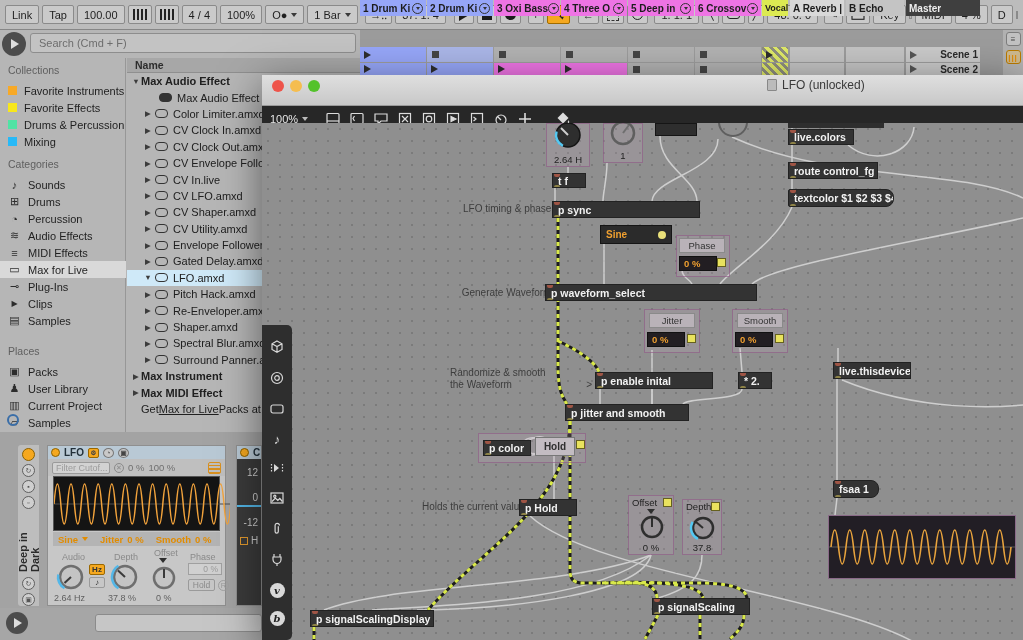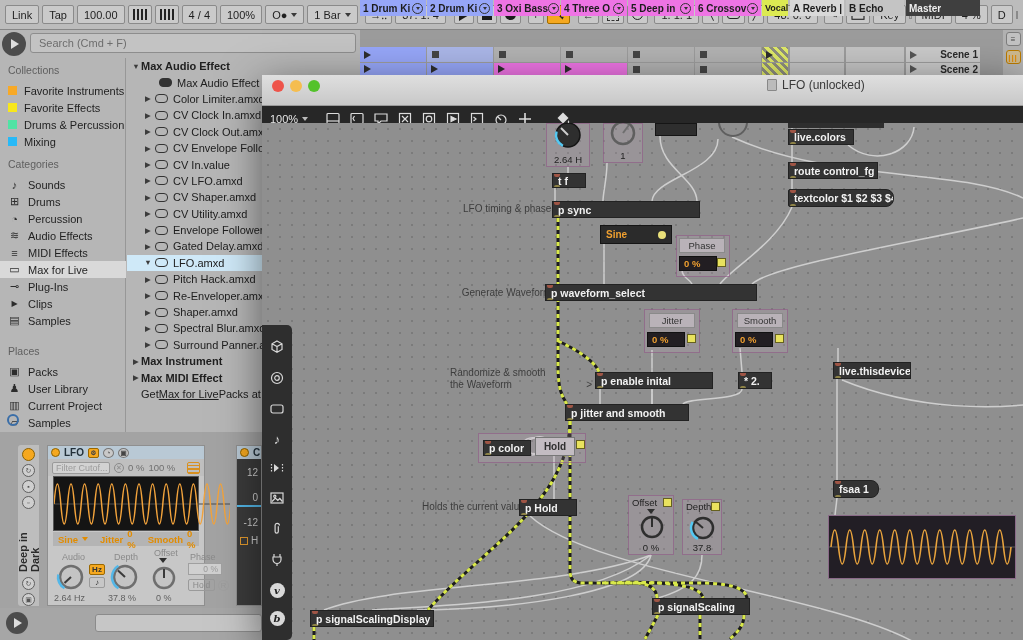--- a/index.html
+++ b/index.html
@@ -434,6 +434,7 @@
     <div class="infocirc"></div>
 
     <div class="flist">
+      <div class="fhead">Name</div>
       <div class="fitem ind0">
           <span class="farrow">▼</span>
           <b>Max Audio Effect</b>

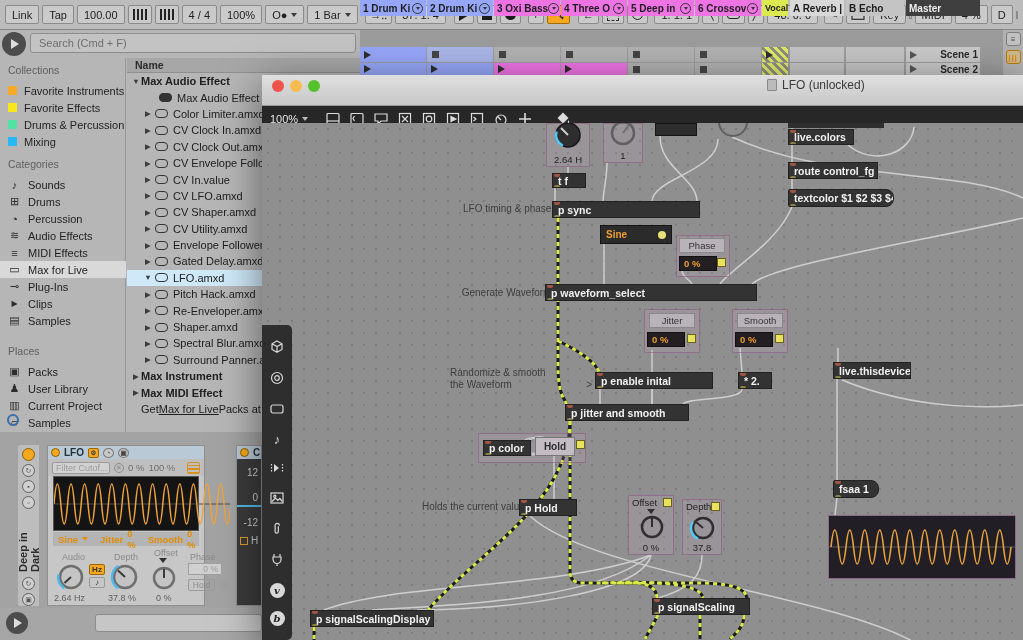--- a/index.html
+++ b/index.html
@@ -466,7 +466,7 @@
       <div class="fitem ind1">
           <span class="farrow">▶</span>
           <span class="devic"></span>
-          <span>CV In.value</span>
+          <span>CV In.live</span>
         </div>
       <div class="fitem ind1">
           <span class="farrow">▶</span>

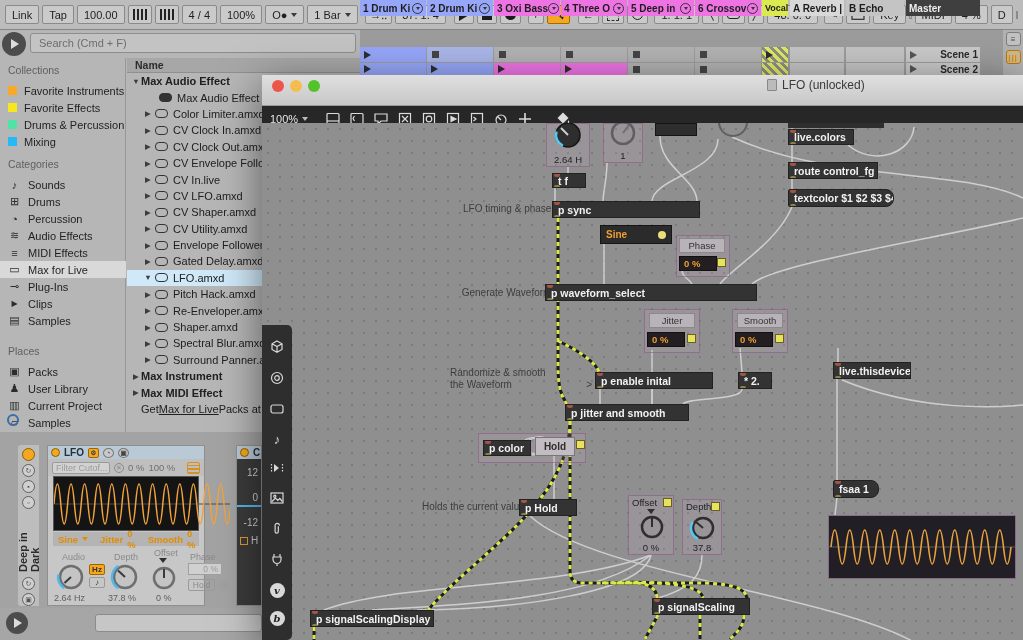--- a/index.html
+++ b/index.html
@@ -66,7 +66,7 @@
   .oc{width:13px;height:13px;border-radius:50%;background:#f5a81f;border:1px solid #8a6000;flex:none}
   .mini{width:13px;height:13px;border-radius:50%;border:1.5px solid #5f5f5f;background:#cfcfcf;font-size:7px;color:#555;display:flex;align-items:center;justify-content:center;flex:none}
   .vtext{writing-mode:vertical-rl;transform:rotate(180deg);font-size:11px;font-weight:bold;color:#2b2b2b;flex:1;display:flex;align-items:center;margin:2px 0}
-  .lfodev{position:absolute;left:47px;top:13px;width:158px;height:161px;background:#c7c7c7;border:1px solid #8f8f8f}
+  .lfodev{position:absolute;left:47px;top:13px;width:179px;height:161px;background:#c7c7c7;border:1px solid #8f8f8f}
   .dtitle{height:13px;background:#b9c9d5;display:flex;align-items:center;gap:4px;padding:0 3px;font-size:10px;font-weight:bold;color:#22303a}
   .dtit-ic{width:11px;height:10px;border-radius:2px;margin-left:auto;background:#c9c9c9;border:1px solid #777;font-size:6.5px;display:flex;align-items:center;justify-content:center;color:#444}
   .dtit-ic.or{background:#f5a81f;border-color:#9a6700;margin-left:0}

